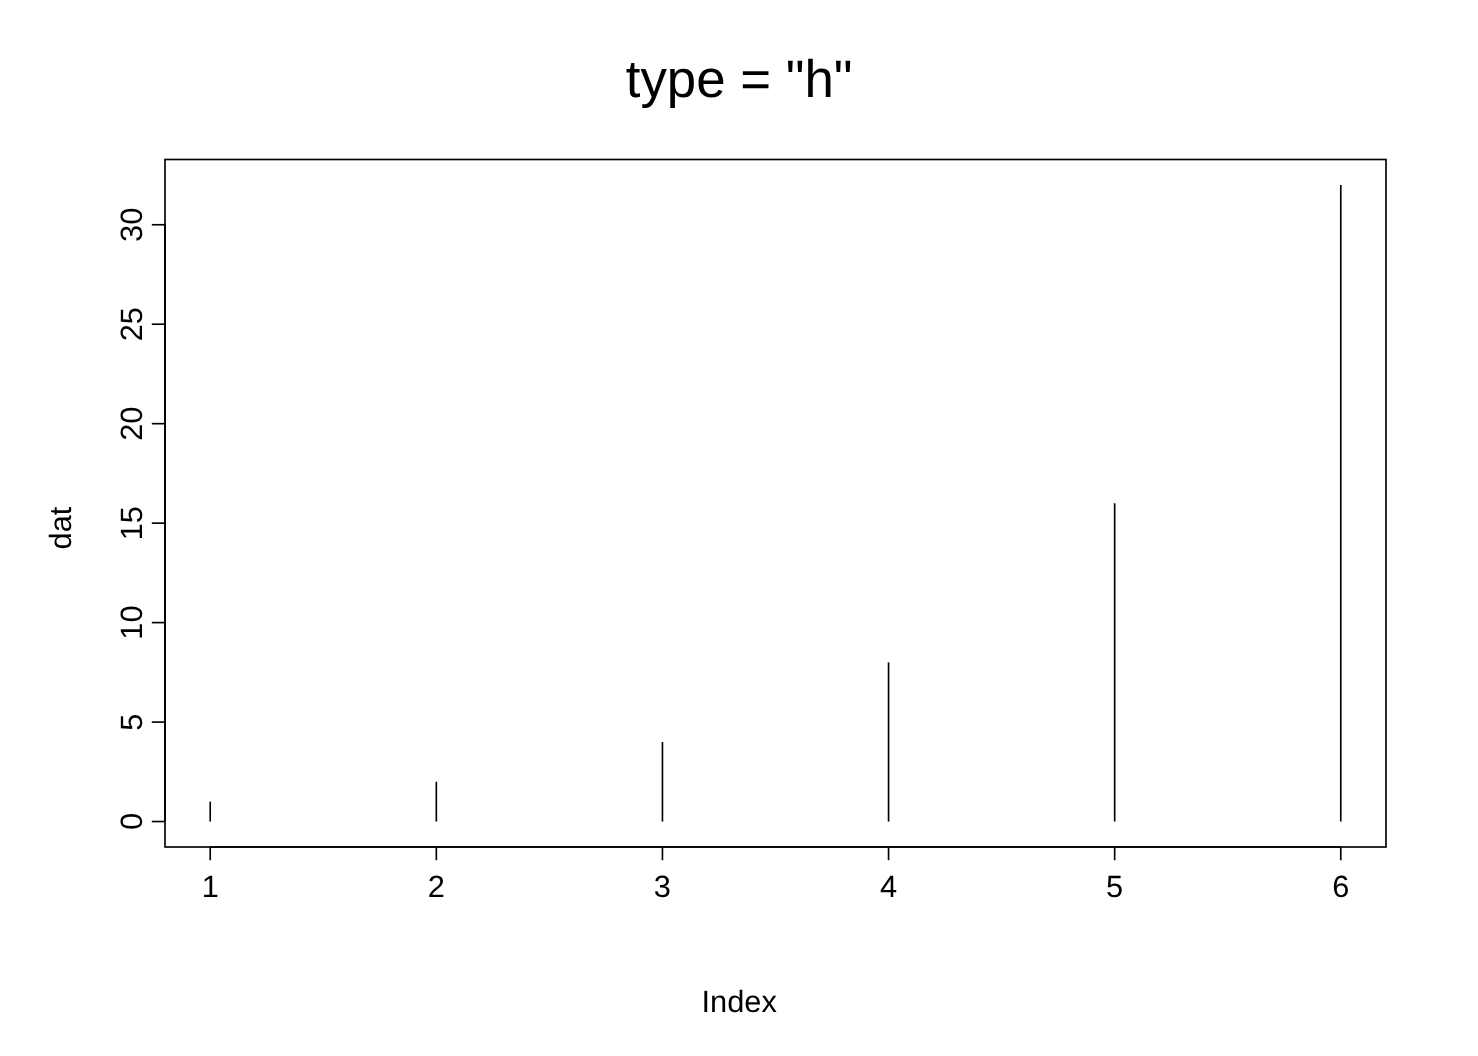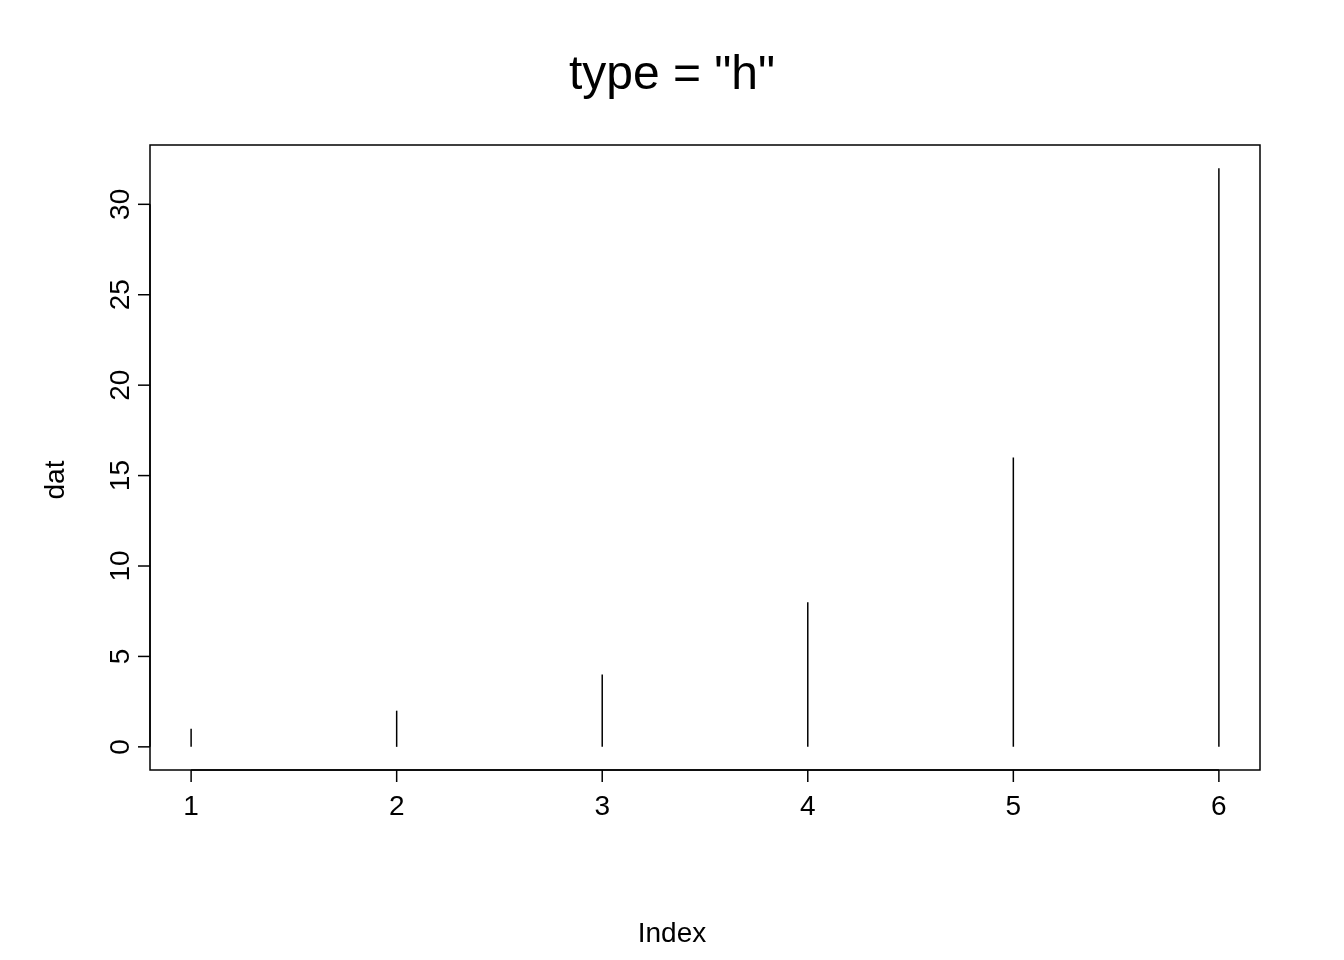--- a/index.html
+++ b/index.html
@@ -44,7 +44,7 @@
     position: absolute;
     left: 0;
     width: 1344px;
-    top: 917px;
+    top: 895px;
     text-align: center;
     font-size: 28px;
   }

